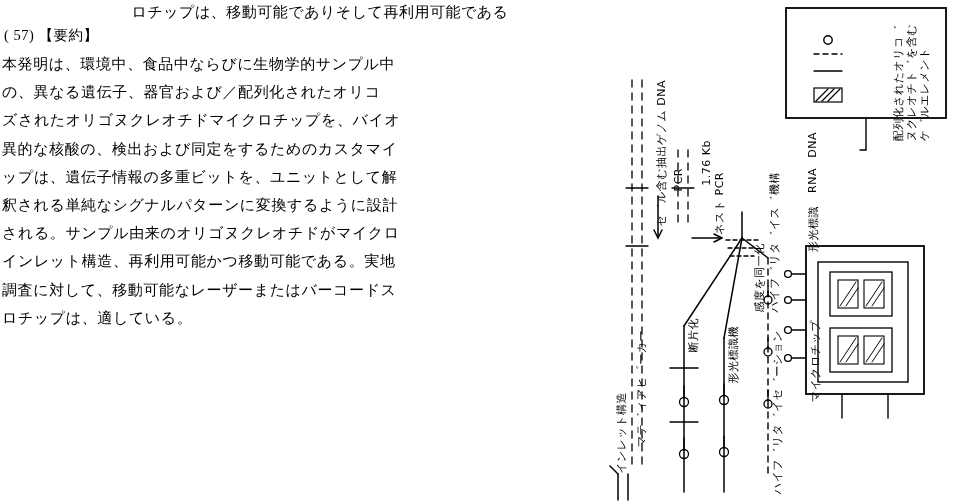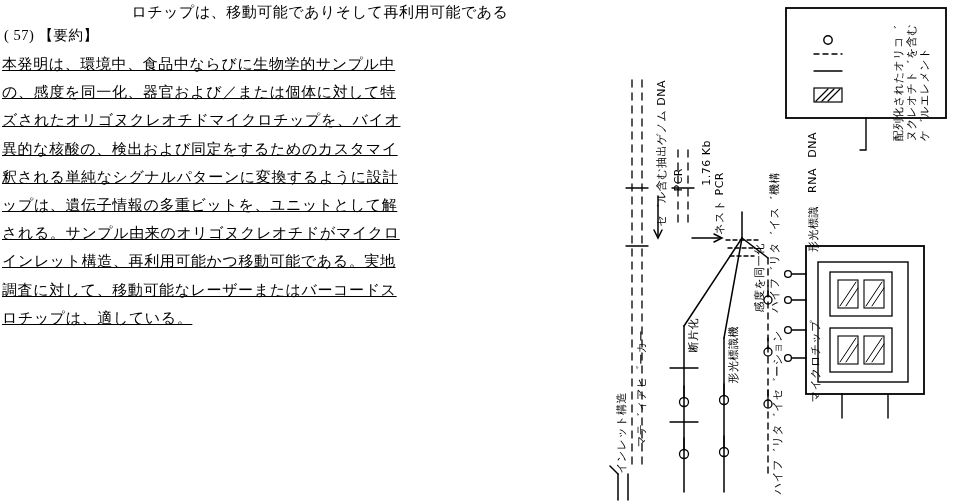--- a/index.html
+++ b/index.html
@@ -55,7 +55,6 @@
   .abstract-body .ln {
     display: block;
     white-space: nowrap;
-    text-decoration: underline;
   }
   
   .figure {

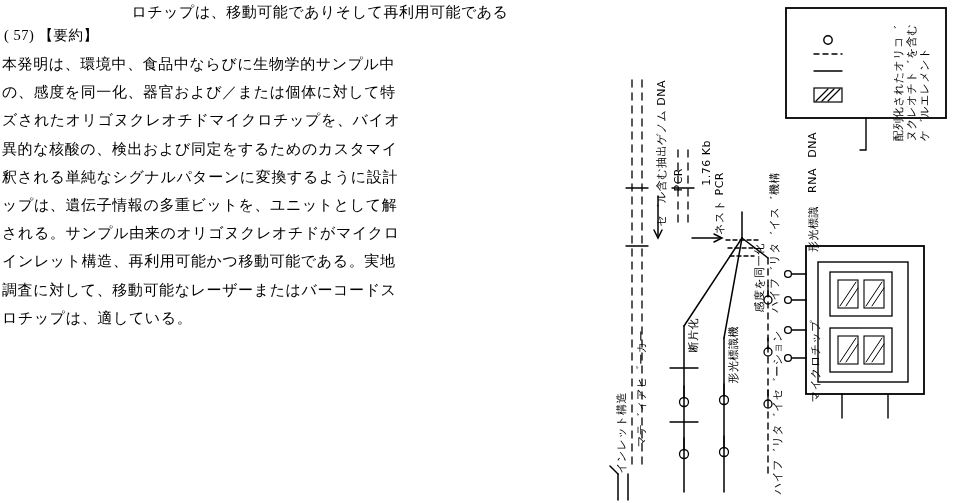--- a/index.html
+++ b/index.html
@@ -87,7 +87,7 @@
 
   <div class="abstract-body">
     <span class="ln">本発明は、環境中、食品中ならびに生物学的サンプル中</span>
-    <span class="ln">の、感度を同一化、器官および／または個体に対して特</span>
+    <span class="ln">の、異なる遺伝子、器官および／配列化されたオリコ</span>
     <span class="ln">ズされたオリゴヌクレオチドマイクロチップを、バイオ</span>
     <span class="ln">異的な核酸の、検出および同定をするためのカスタマイ</span>
     <span class="ln">釈される単純なシグナルパターンに変換するように設計</span>

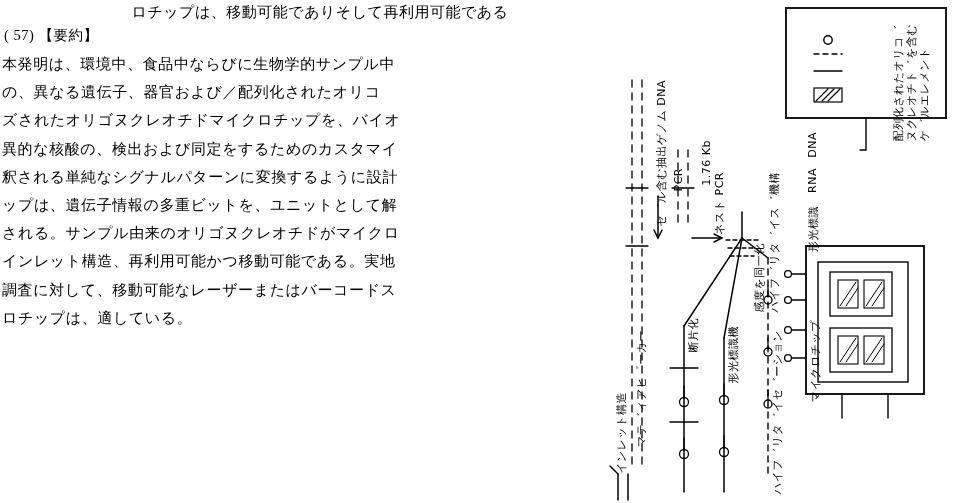--- a/index.html
+++ b/index.html
@@ -90,8 +90,8 @@
     <span class="ln">の、異なる遺伝子、器官および／配列化されたオリコ</span>
     <span class="ln">ズされたオリゴヌクレオチドマイクロチップを、バイオ</span>
     <span class="ln">異的な核酸の、検出および同定をするためのカスタマイ</span>
+    <span class="ln">ップは、遺伝子情報の多重ビットを、ユニットとして解</span>
     <span class="ln">釈される単純なシグナルパターンに変換するように設計</span>
-    <span class="ln">ップは、遺伝子情報の多重ビットを、ユニットとして解</span>
     <span class="ln">される。サンプル由来のオリゴヌクレオチドがマイクロ</span>
     <span class="ln">インレット構造、再利用可能かつ移動可能である。実地</span>
     <span class="ln">調査に対して、移動可能なレーザーまたはバーコードス</span>

